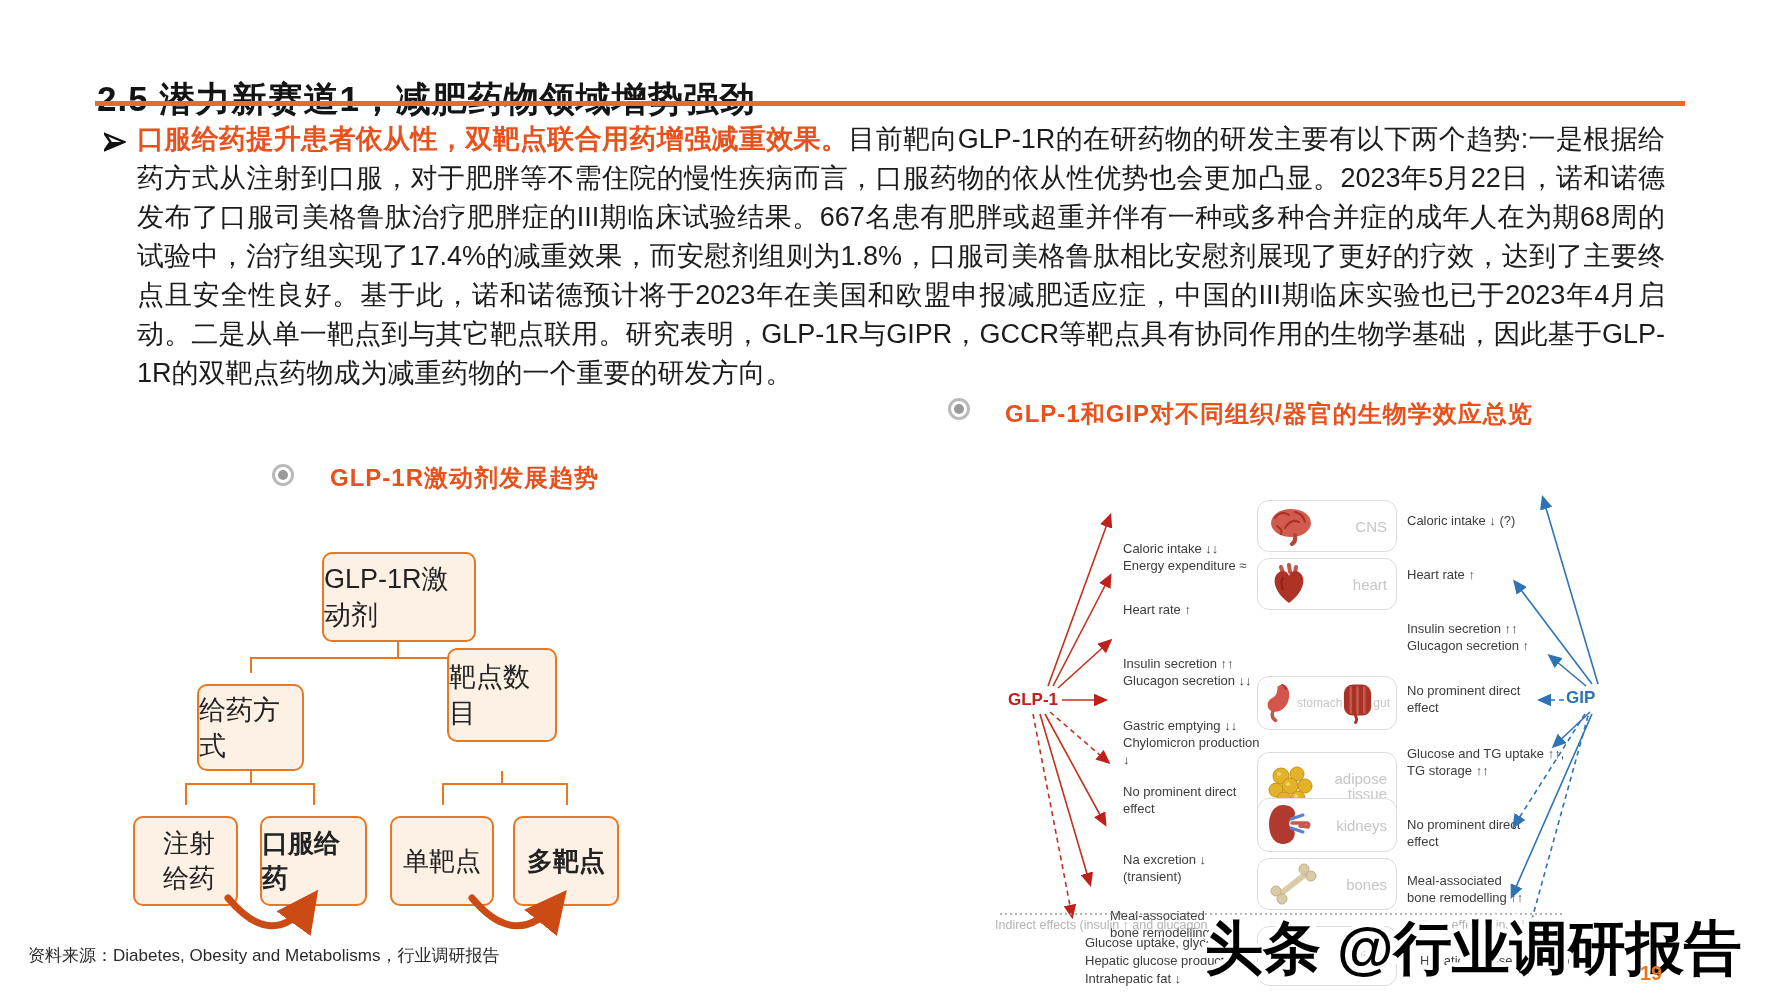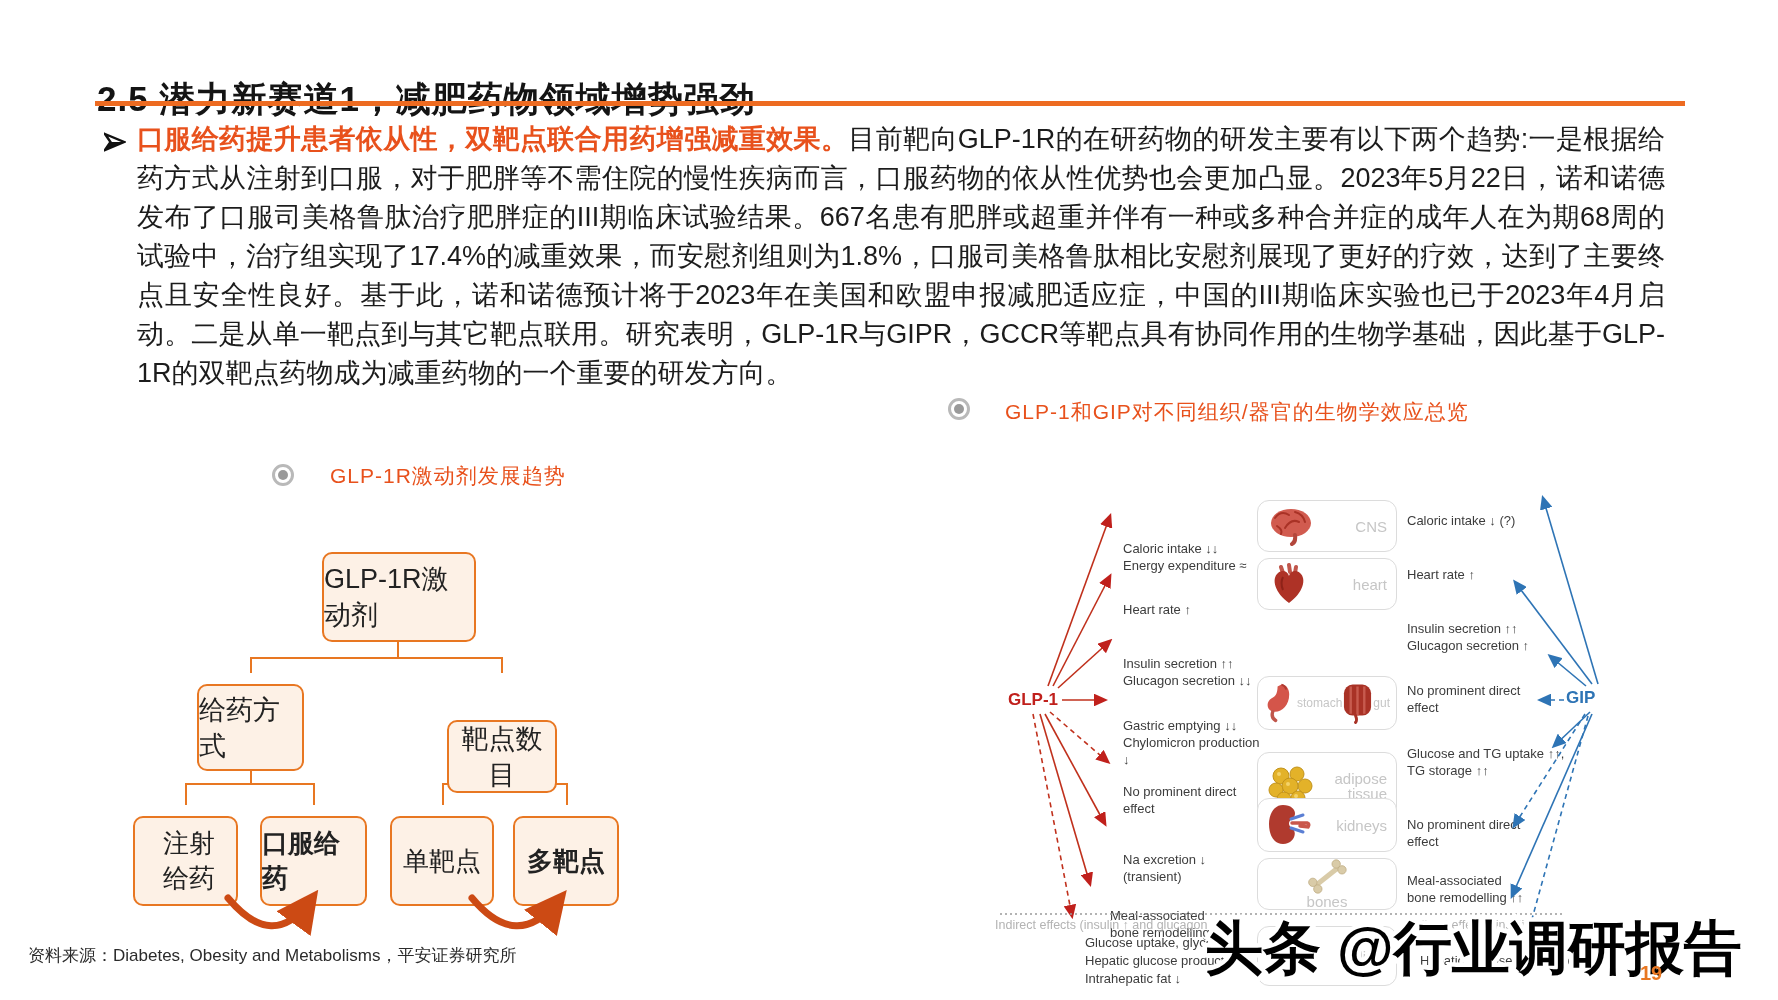--- a/index.html
+++ b/index.html
@@ -17,7 +17,7 @@
   .radio{position:absolute;width:22px;height:22px;border-radius:50%;border:3px solid #b9b9b9;
          box-sizing:border-box;background:#fff;}
   .radio::after{content:"";position:absolute;left:3px;top:3px;width:10px;height:10px;border-radius:50%;background:#9a9a9a;}
-  .sec-title{position:absolute;font-size:21px;font-weight:normal;color:#E8511C;letter-spacing:1px;text-align:center;}
+  .sec-title{position:absolute;font-size:24px;font-weight:bold;color:#E8511C;letter-spacing:1px;text-align:center;}
   
   .tbox{position:absolute;background:#FDF1E6;border:2px solid #E87722;border-radius:10px;
         display:flex;align-items:center;justify-content:center;font-size:27px;color:#222;box-sizing:border-box;}

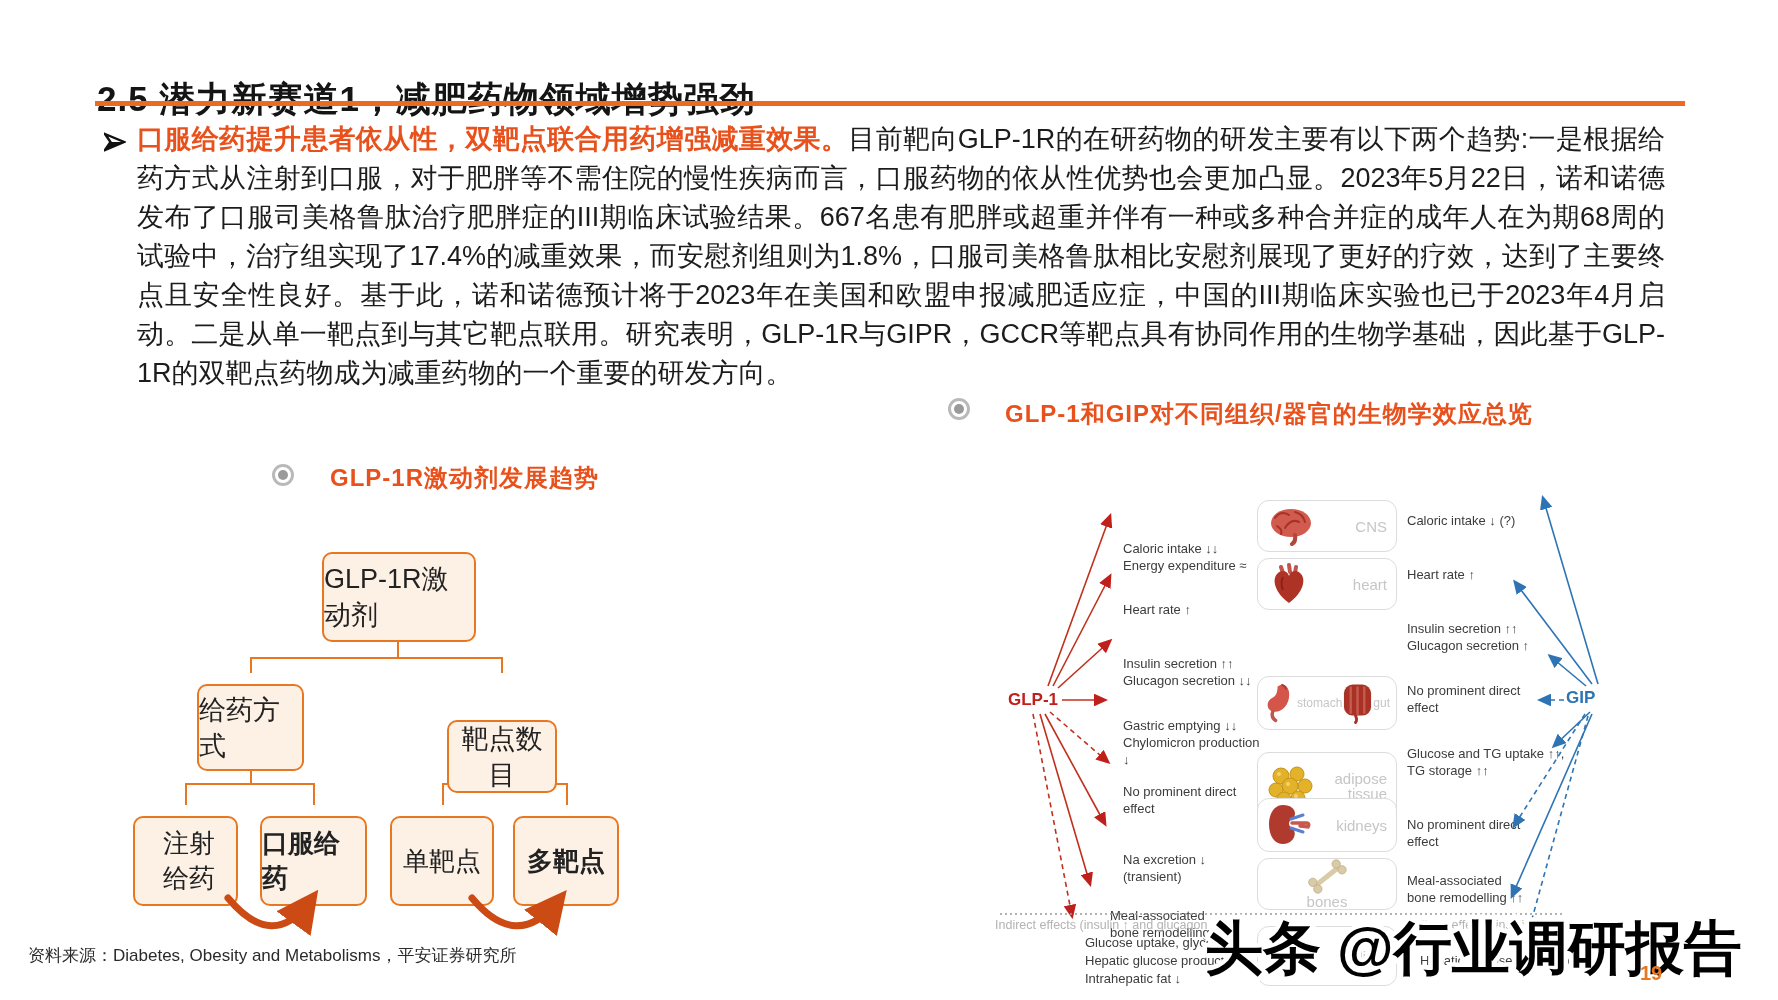--- a/index.html
+++ b/index.html
@@ -76,7 +76,7 @@
 
   <div class="tbox" style="left:322px;top:552px;width:154px;height:90px;">GLP-1R激动剂</div>
   <div class="tbox" style="left:197px;top:684px;width:107px;height:87px;">给药方式</div>
-  <div class="tbox" style="left:447px;top:720px;width:110px;height:73px;text-align:center;">靶点数目</div>
+  <div class="tbox" style="left:447px;top:648px;width:110px;height:94px;">靶点数目</div>
   <div class="tbox" style="left:133px;top:816px;width:105px;height:90px;font-size:26px;padding-left:28px;">注射给药</div>
   <div class="tbox tbold" style="left:260px;top:816px;width:107px;height:90px;font-size:26px;">口服给药</div>
   <div class="tbox" style="left:390px;top:816px;width:104px;height:90px;font-size:26px;">单靶点</div>

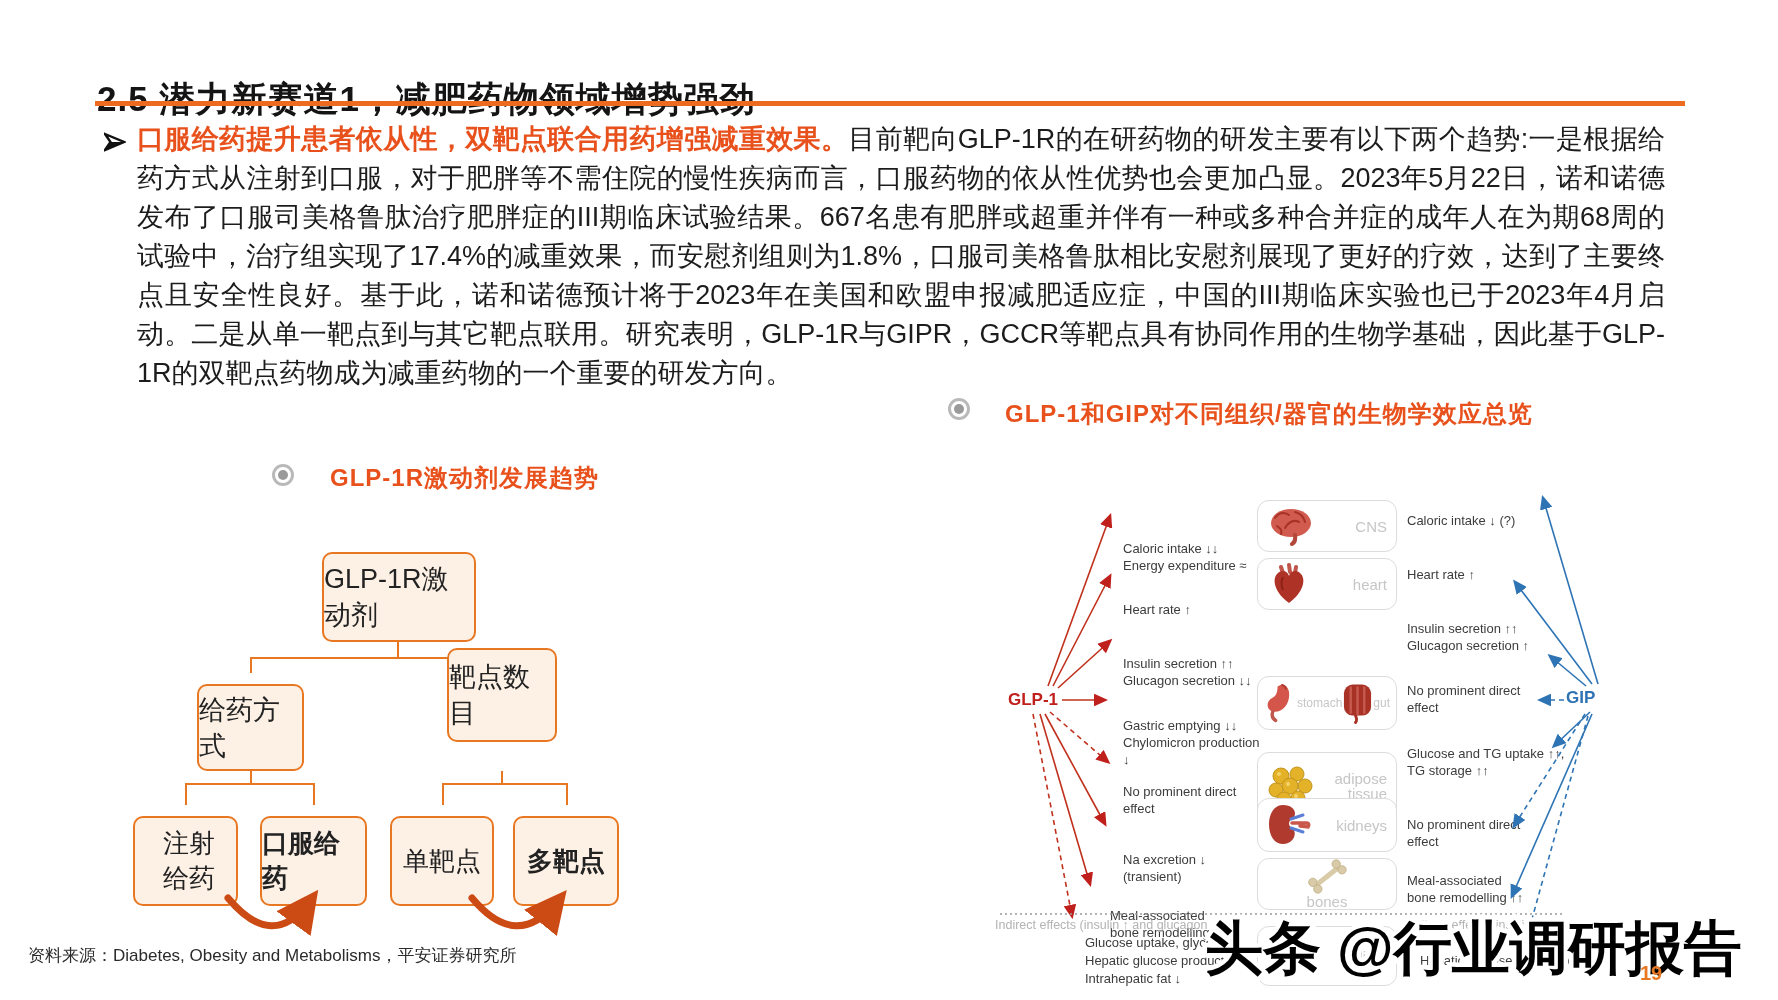--- a/index.html
+++ b/index.html
@@ -175,7 +175,7 @@
 
   <div class="r-left" style="left:1110px;top:872px;">Meal-associated
 bone remodelling ↑</div>
-  <div class="card" style="top:858px;height:52px;flex-direction:column;">
+  <div class="card" style="top:858px;height:52px;">
     <svg width="52" height="42" viewBox="0 0 52 42">
       <line x1="12" y1="32" x2="40" y2="10" stroke="#D9CBA8" stroke-width="6"></line>
       <g fill="#D9CBA8" stroke="#C0AE85" stroke-width="1">

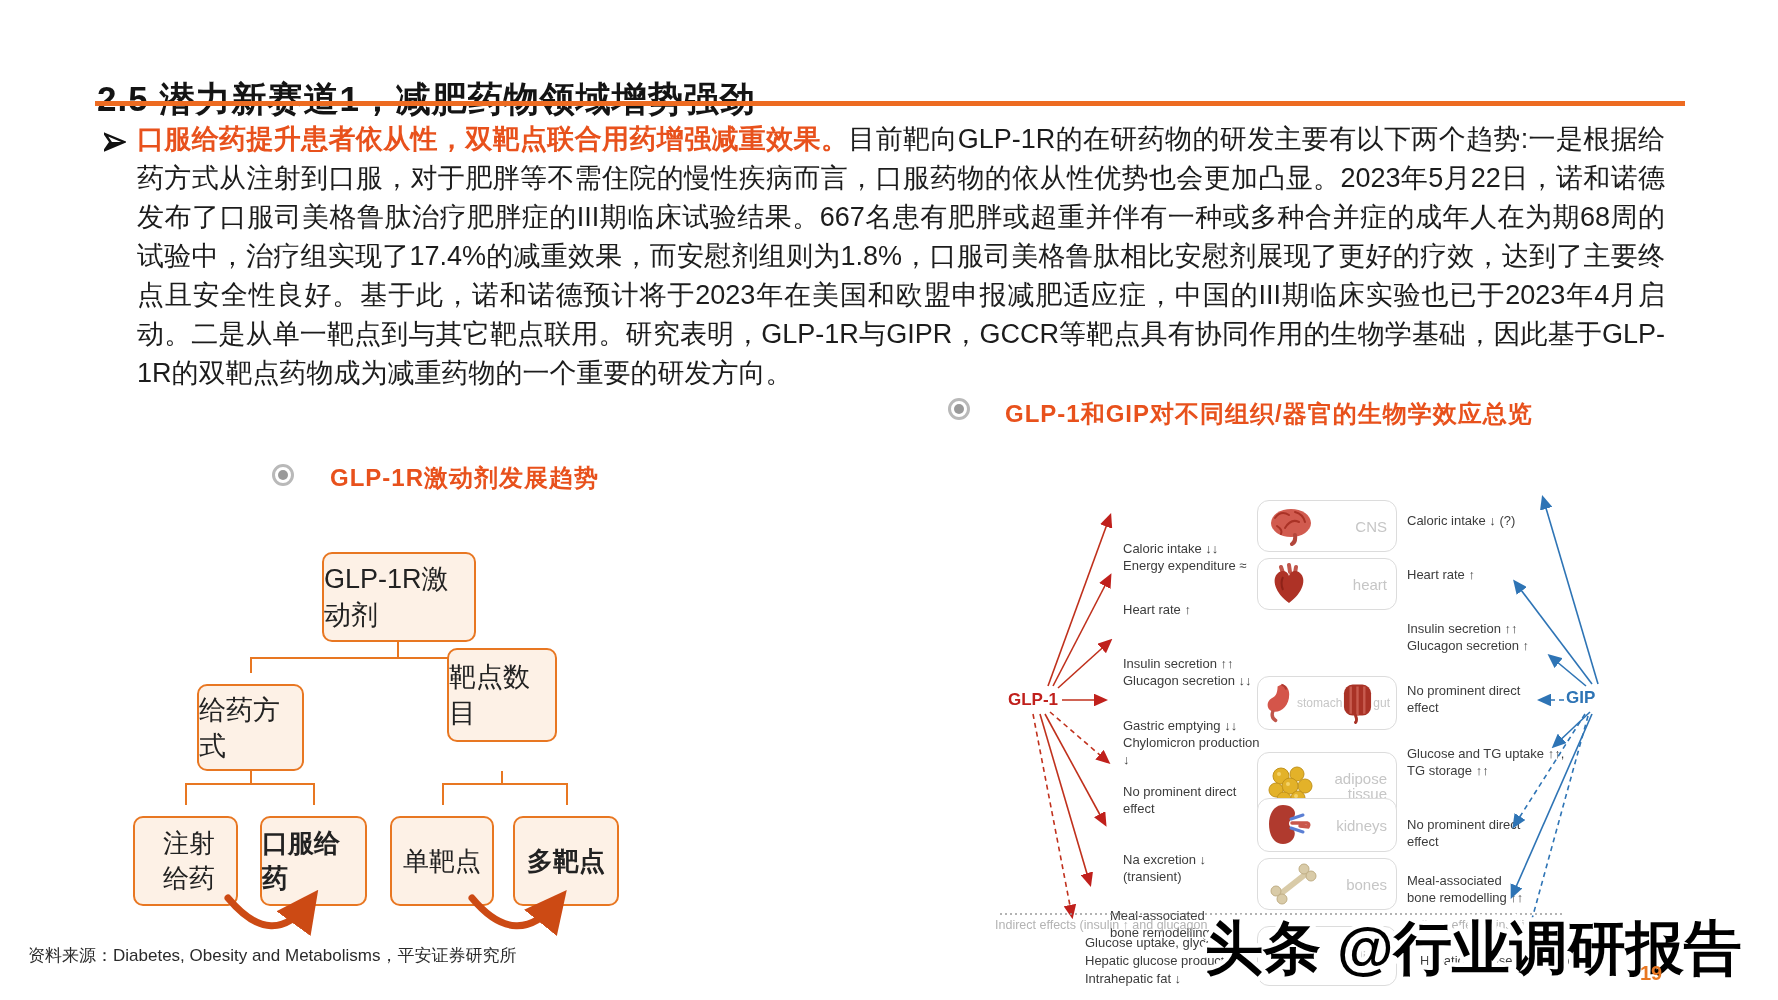--- a/index.html
+++ b/index.html
@@ -254,7 +254,7 @@
     <text x="55" y="68" font-size="58" font-weight="bold" fill="#000" stroke="#fff" stroke-width="9" paint-order="stroke">头条 @行业调研报告</text>
   </svg>
 
-  <div id="source">资料来源：Diabetes, Obesity and Metabolisms，平安证券研究所</div>
+  <div id="source">资料来源：Diabetes, Obesity and Metabolisms，行业调研报告</div>
   <div id="pagenum">19</div>
 </div>
 

